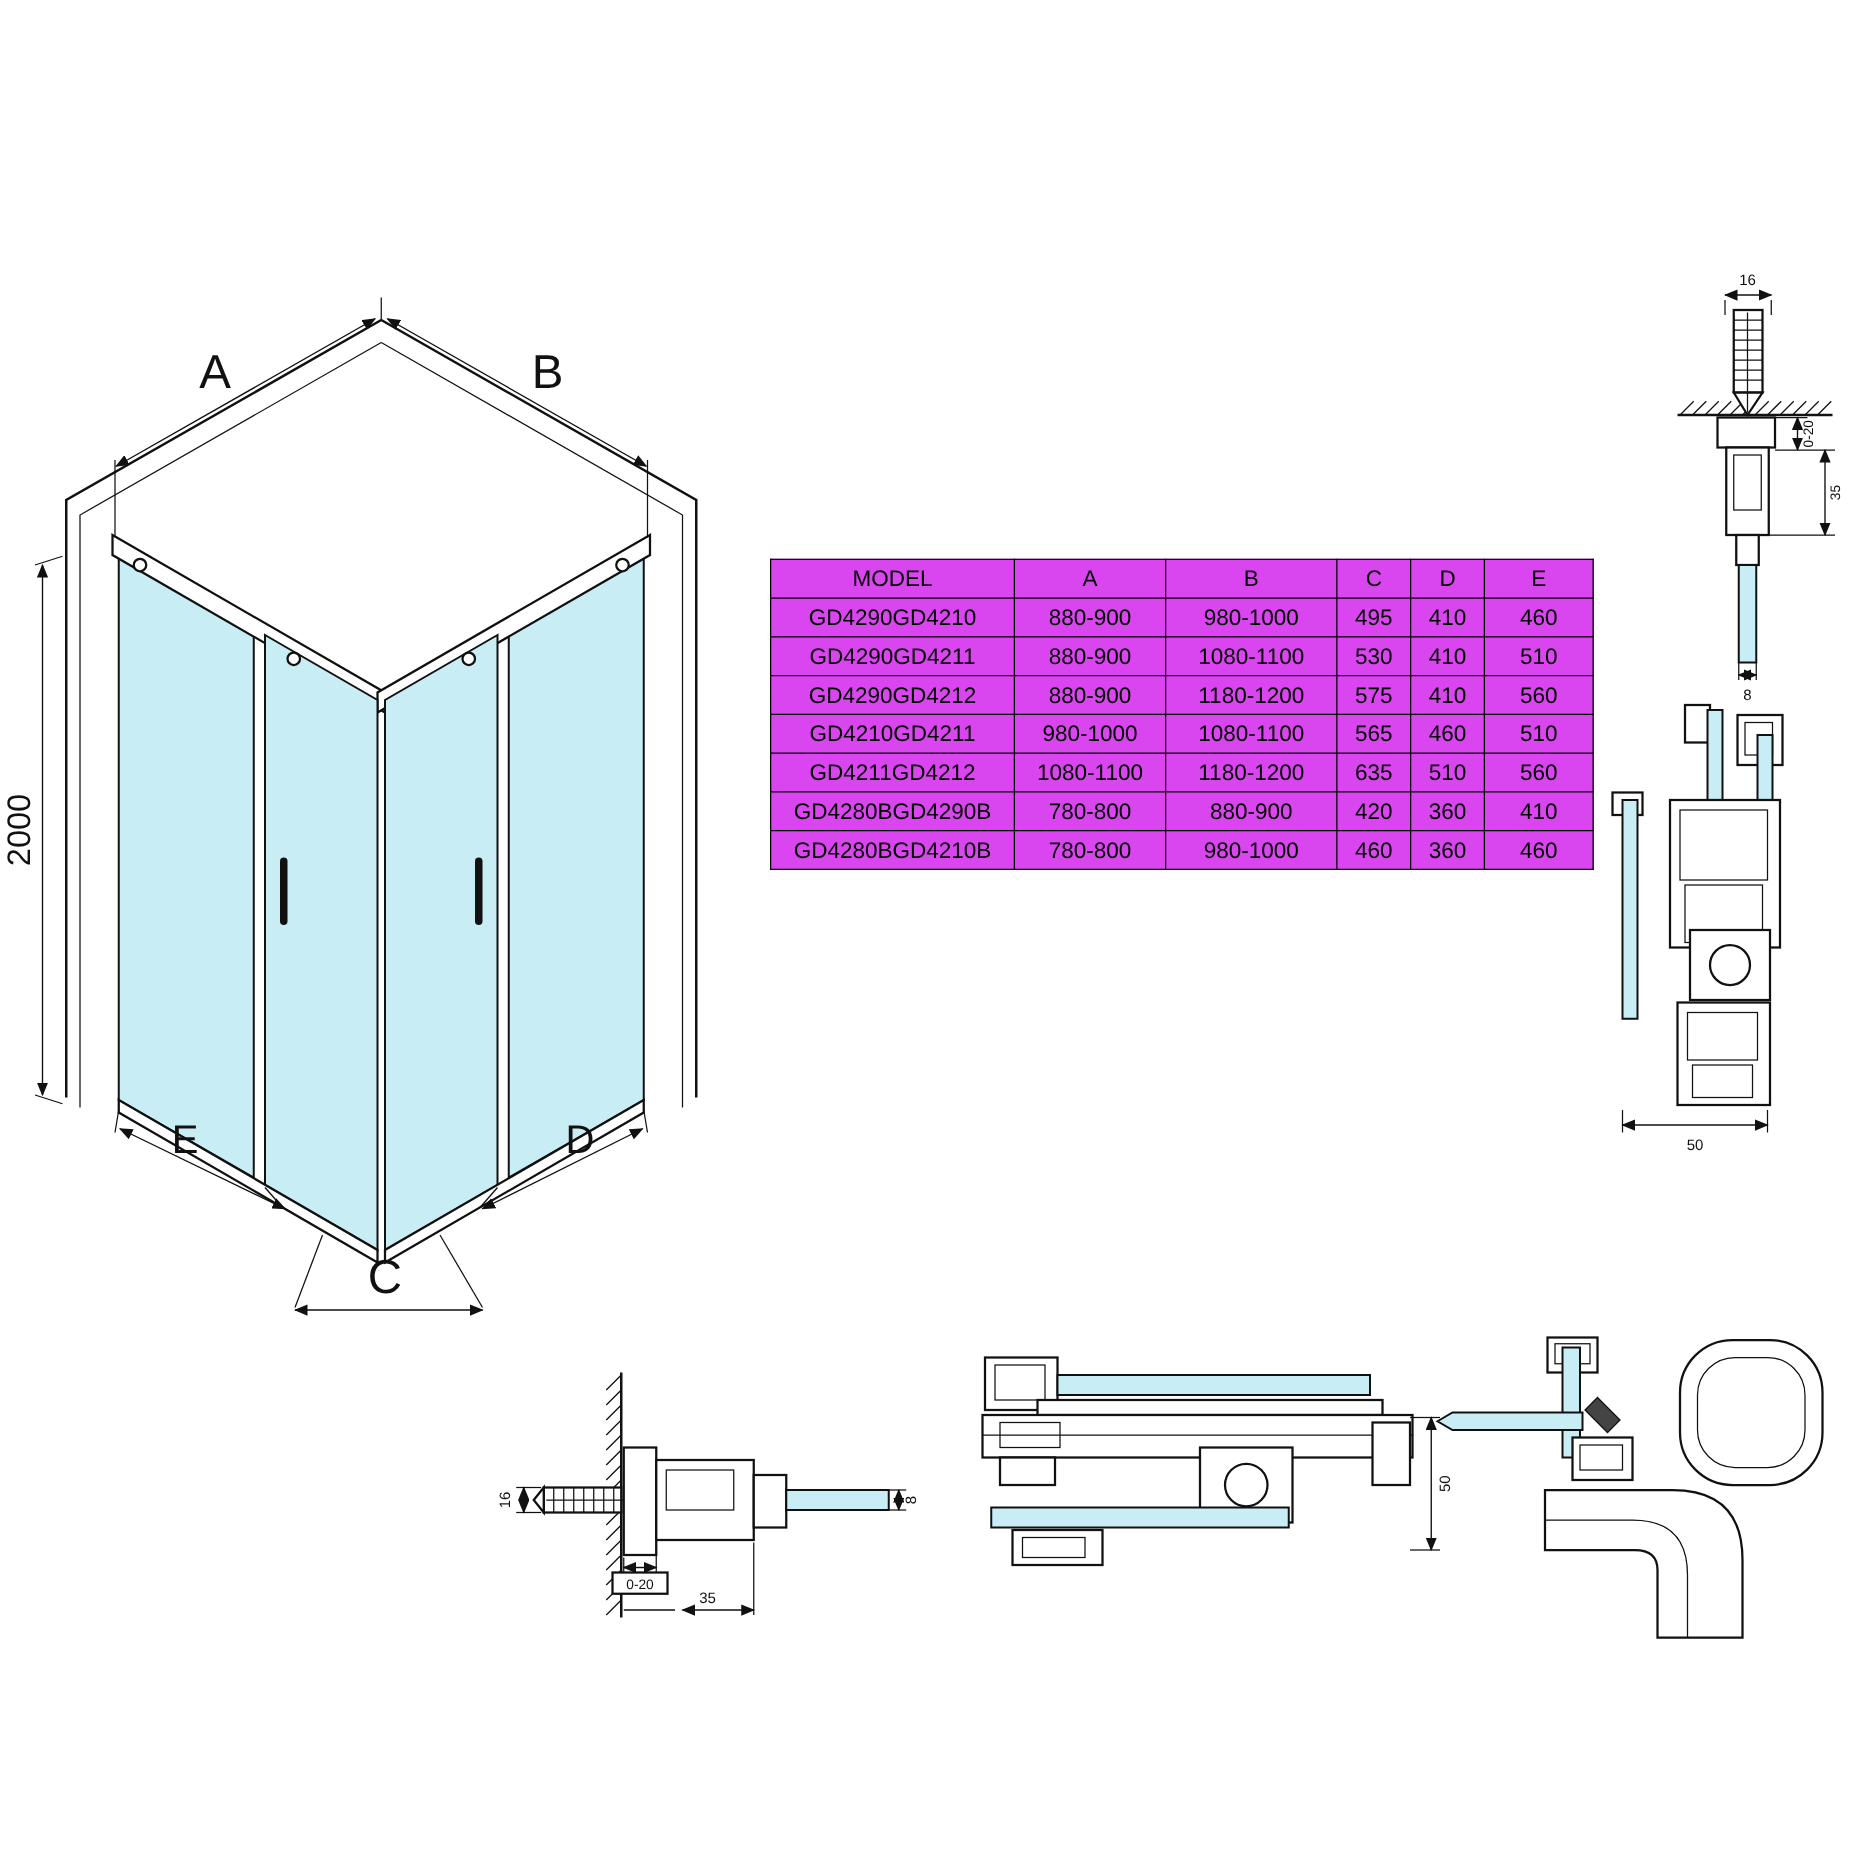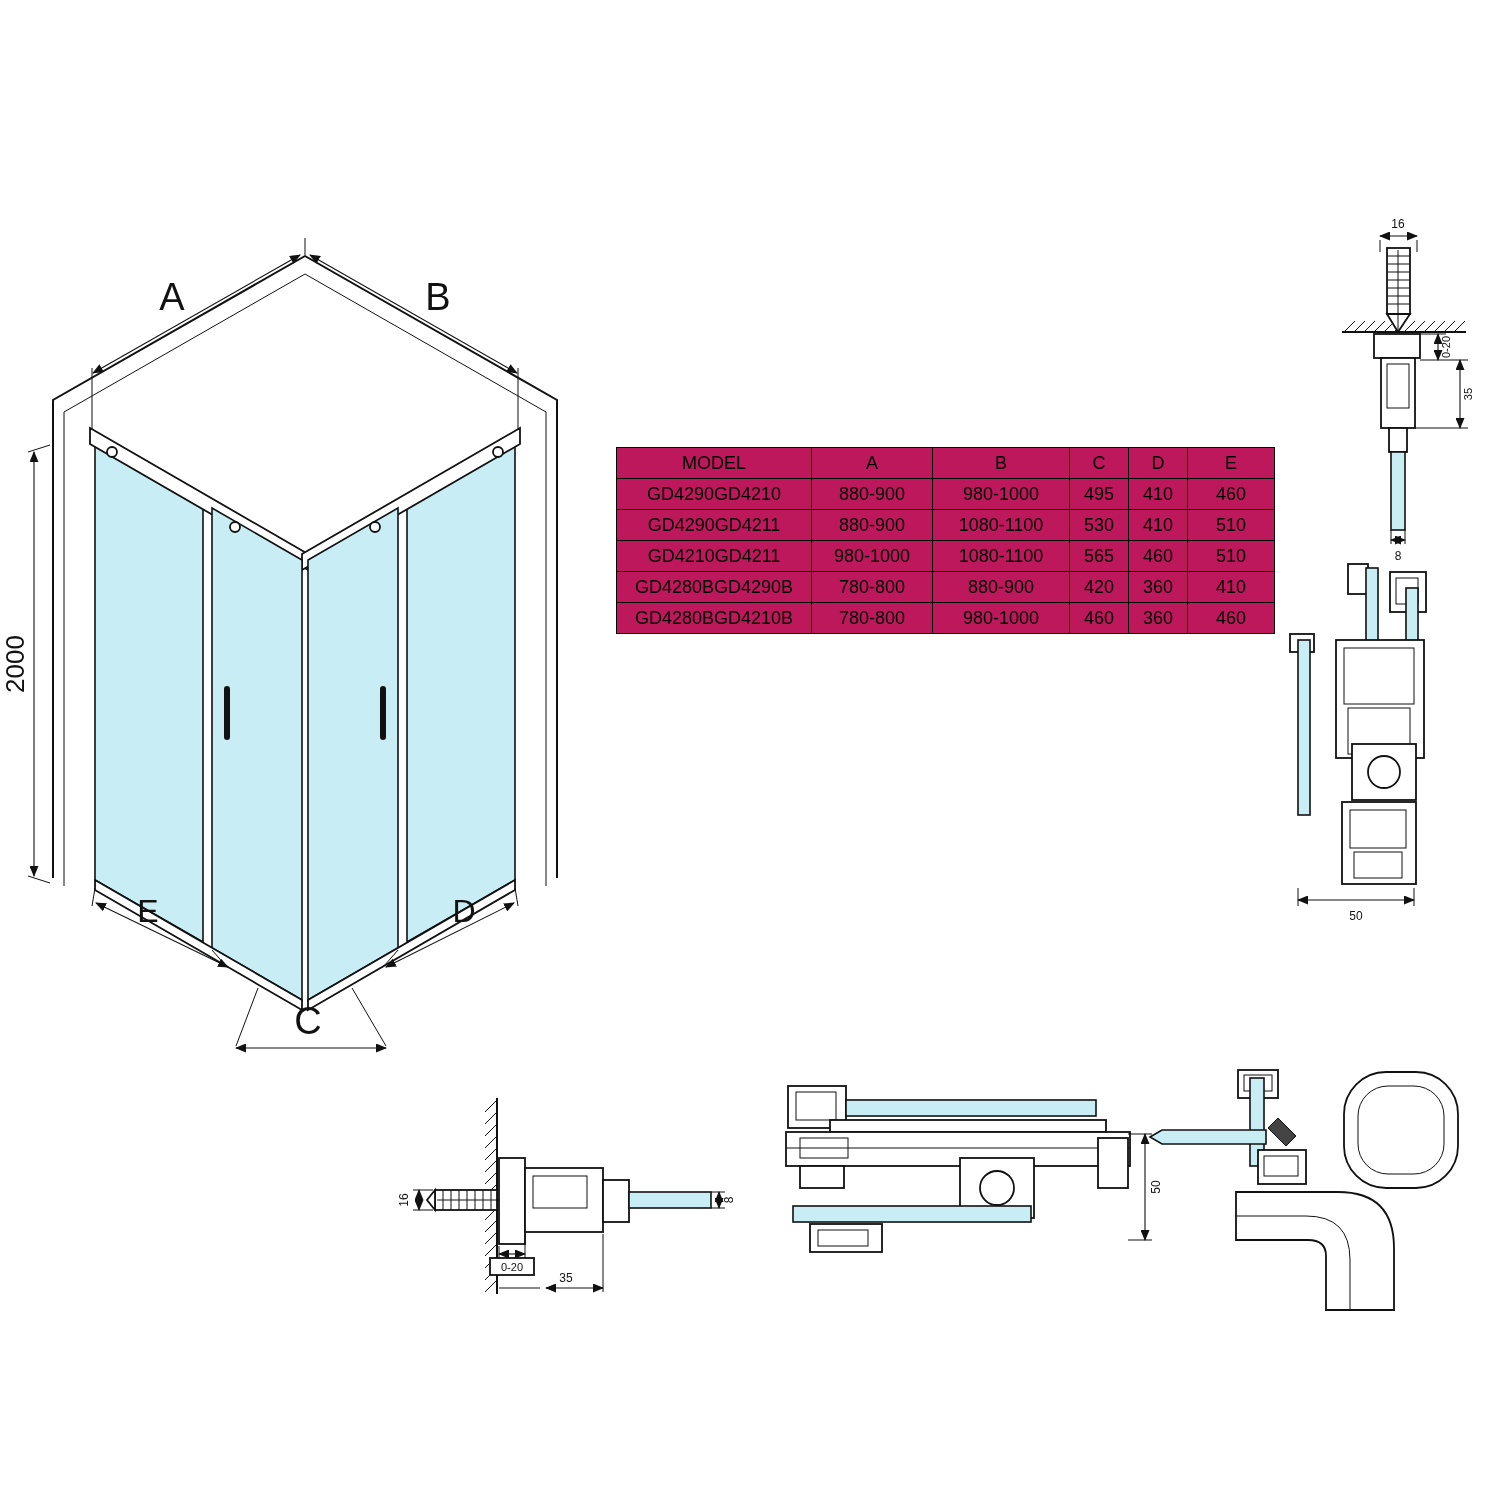--- a/index.html
+++ b/index.html
@@ -19,7 +19,7 @@
   .xs{font-size:11px;}
   .mid{font-size:26px;}
   table.spec{position:absolute;left:616px;top:447px;border-collapse:collapse;
-             font-size:18px;color:#000;background:#be185d;}
+             font-size:18px;color:#000;background:#d946ef;}
   table.spec th,table.spec td{border:1.6px solid #000;text-align:center;
              height:30px;padding:0 4px;font-weight:400;white-space:nowrap;}
   table.spec th{font-weight:400;}

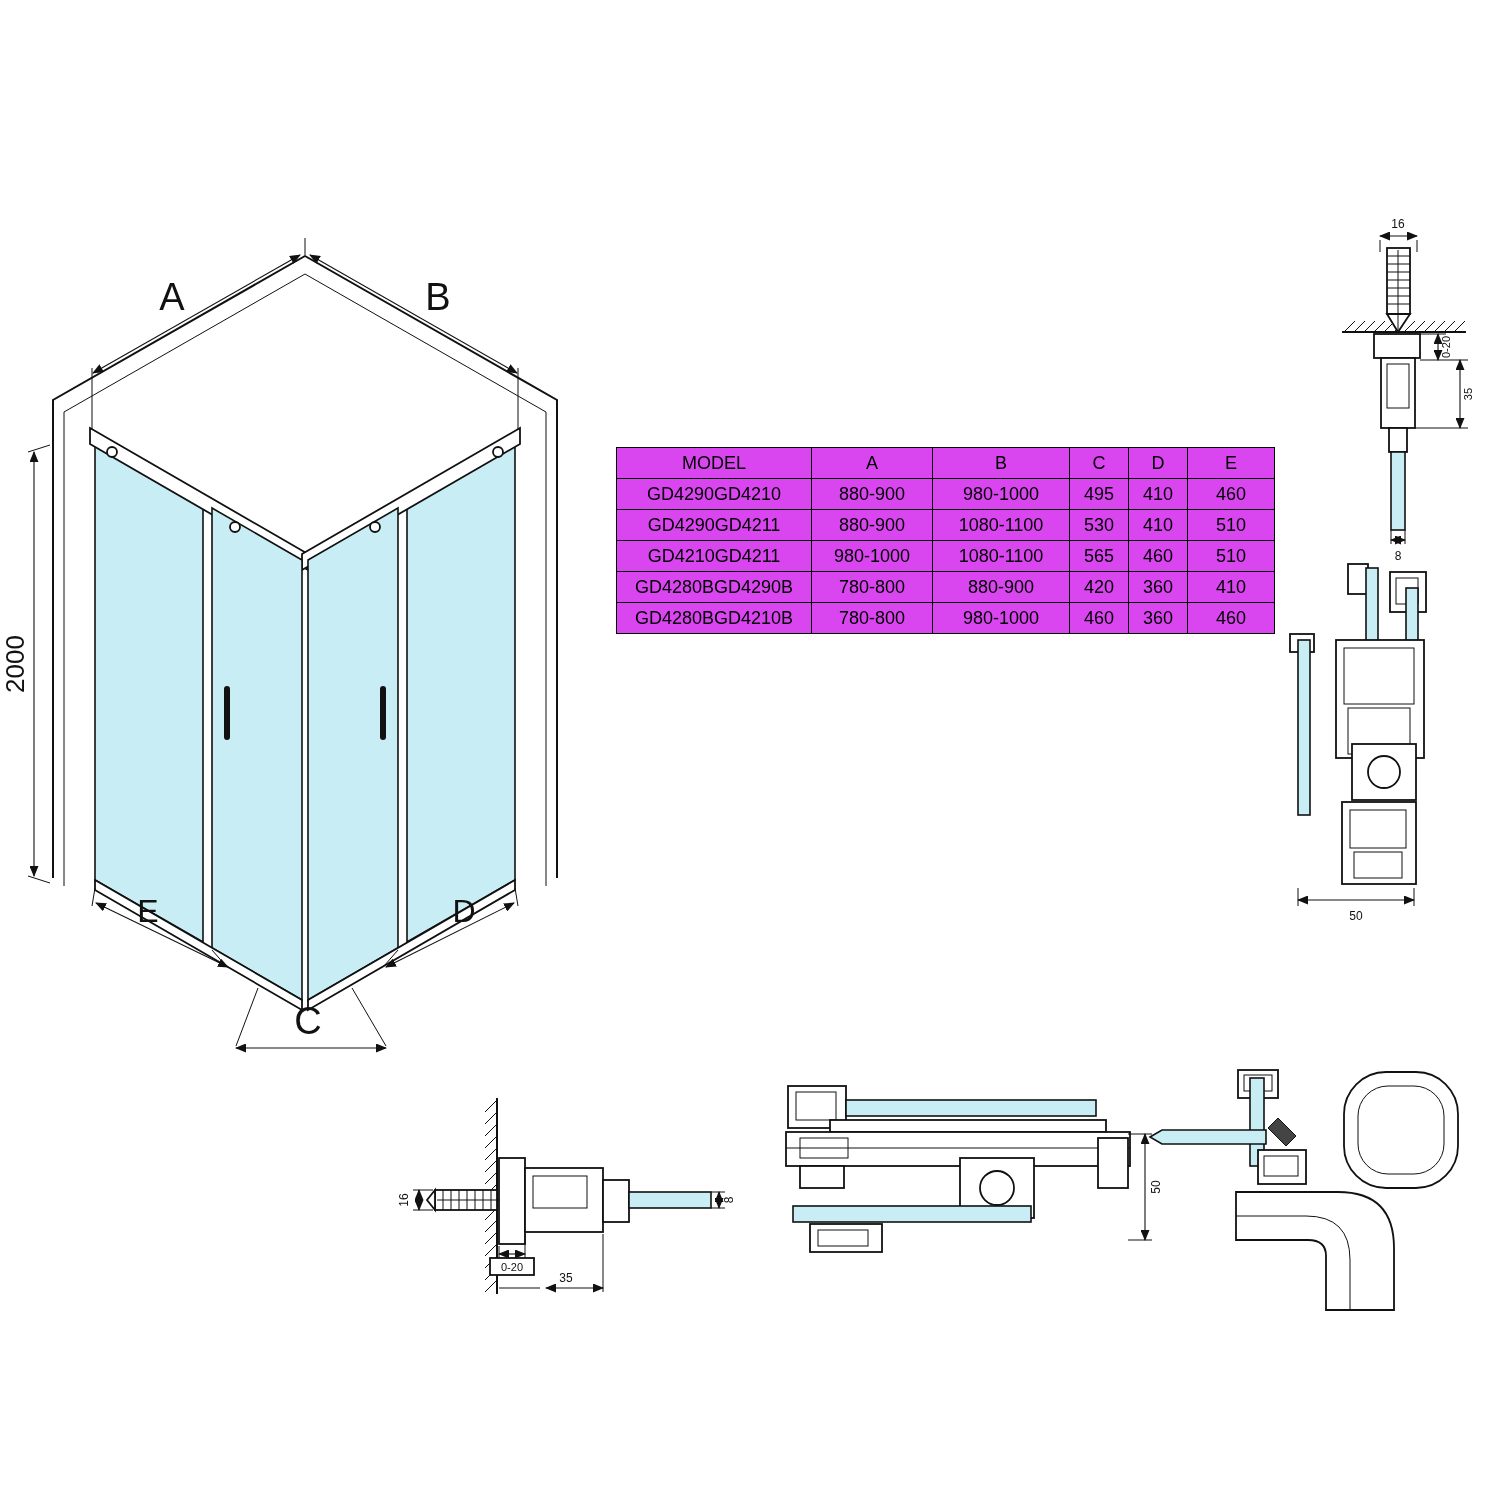--- a/index.html
+++ b/index.html
@@ -270,6 +270,14 @@
           <td>510</td>
         </tr>
         <tr>
+          <td>GD4290GD4212</td>
+          <td>880-900</td>
+          <td>1180-1200</td>
+          <td>575</td>
+          <td>410</td>
+          <td>560</td>
+        </tr>
+        <tr>
           <td>GD4210GD4211</td>
           <td>980-1000</td>
           <td>1080-1100</td>

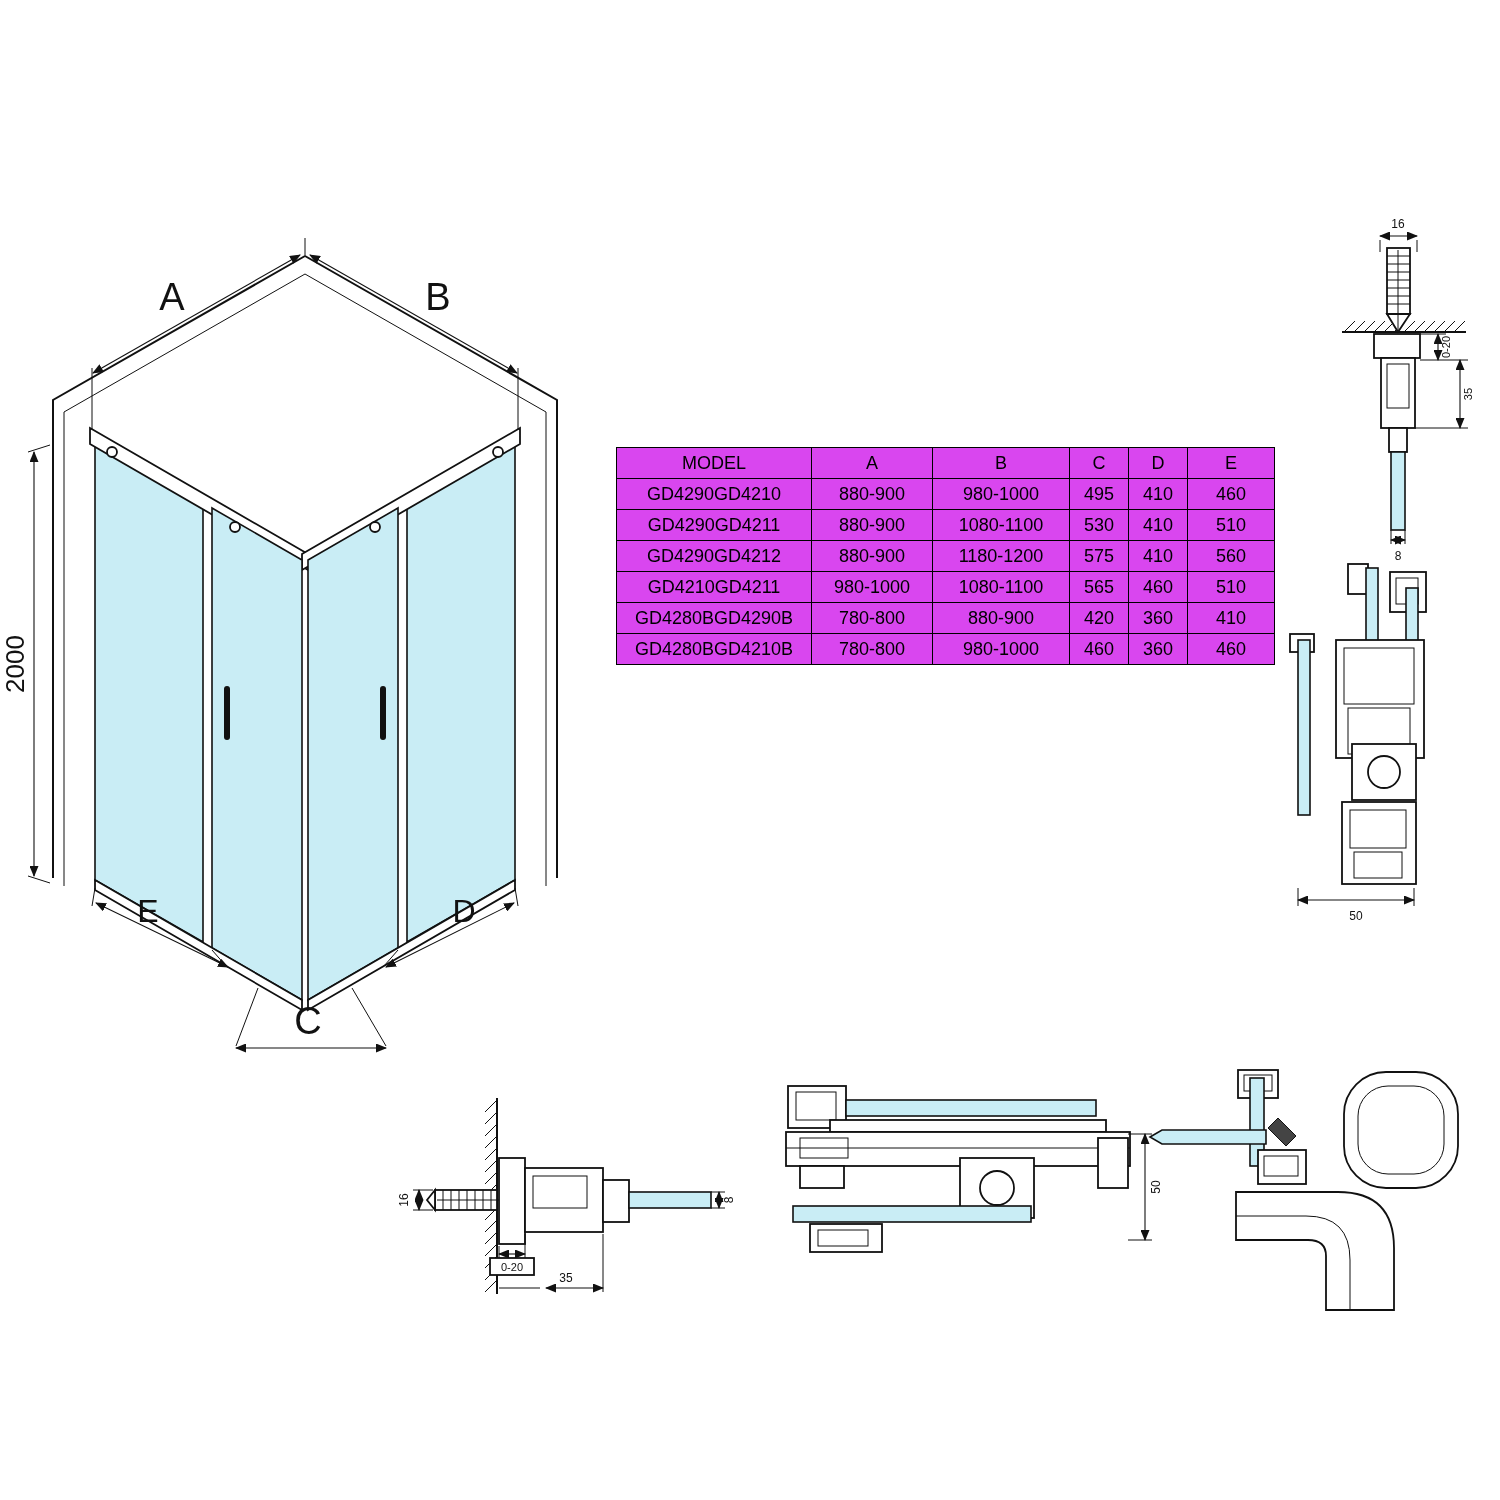--- a/index.html
+++ b/index.html
@@ -286,6 +286,14 @@
           <td>510</td>
         </tr>
         <tr>
+          <td>GD4211GD4212</td>
+          <td>1080-1100</td>
+          <td>1180-1200</td>
+          <td>635</td>
+          <td>510</td>
+          <td>560</td>
+        </tr>
+        <tr>
           <td>GD4280BGD4290B</td>
           <td>780-800</td>
           <td>880-900</td>

